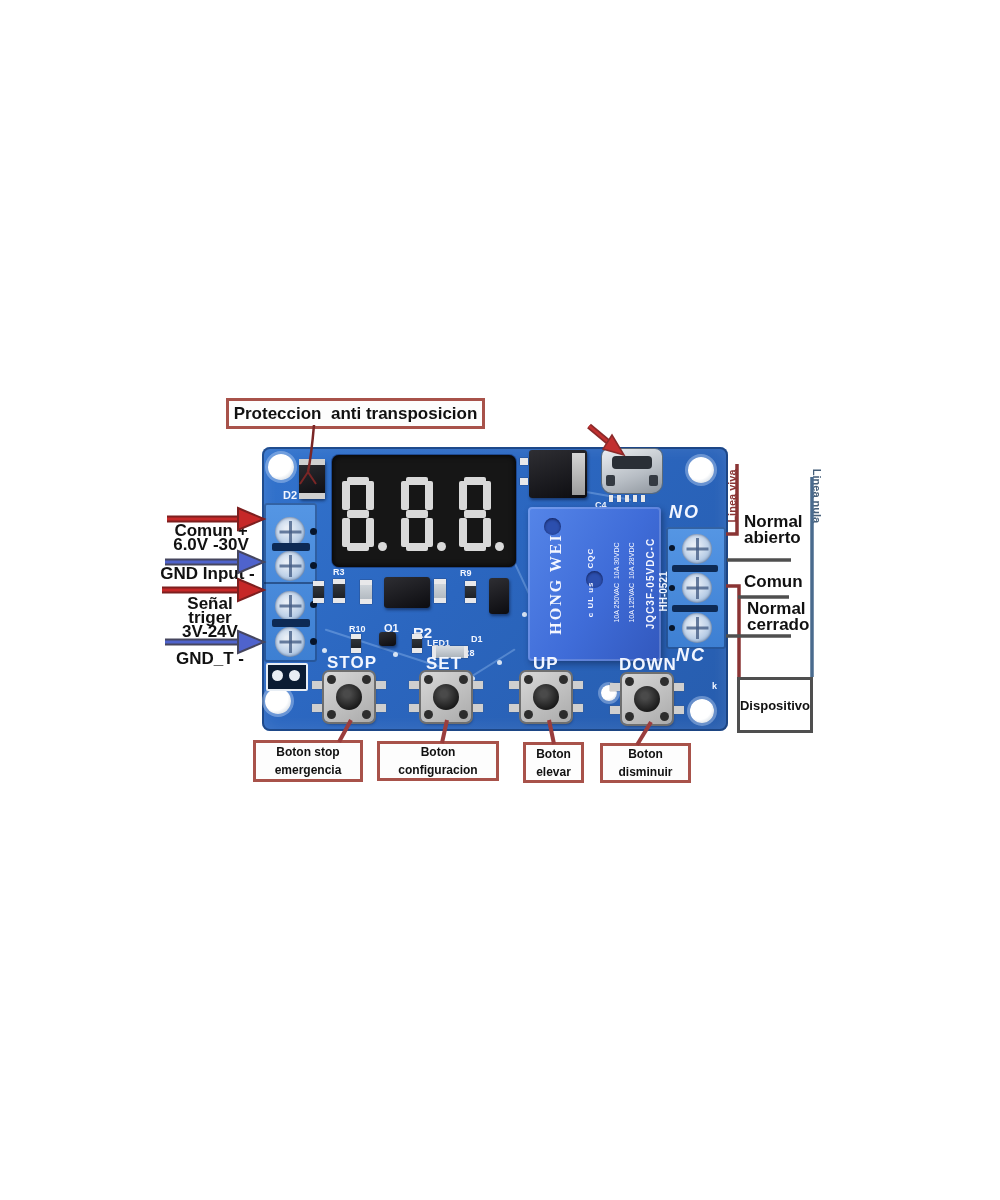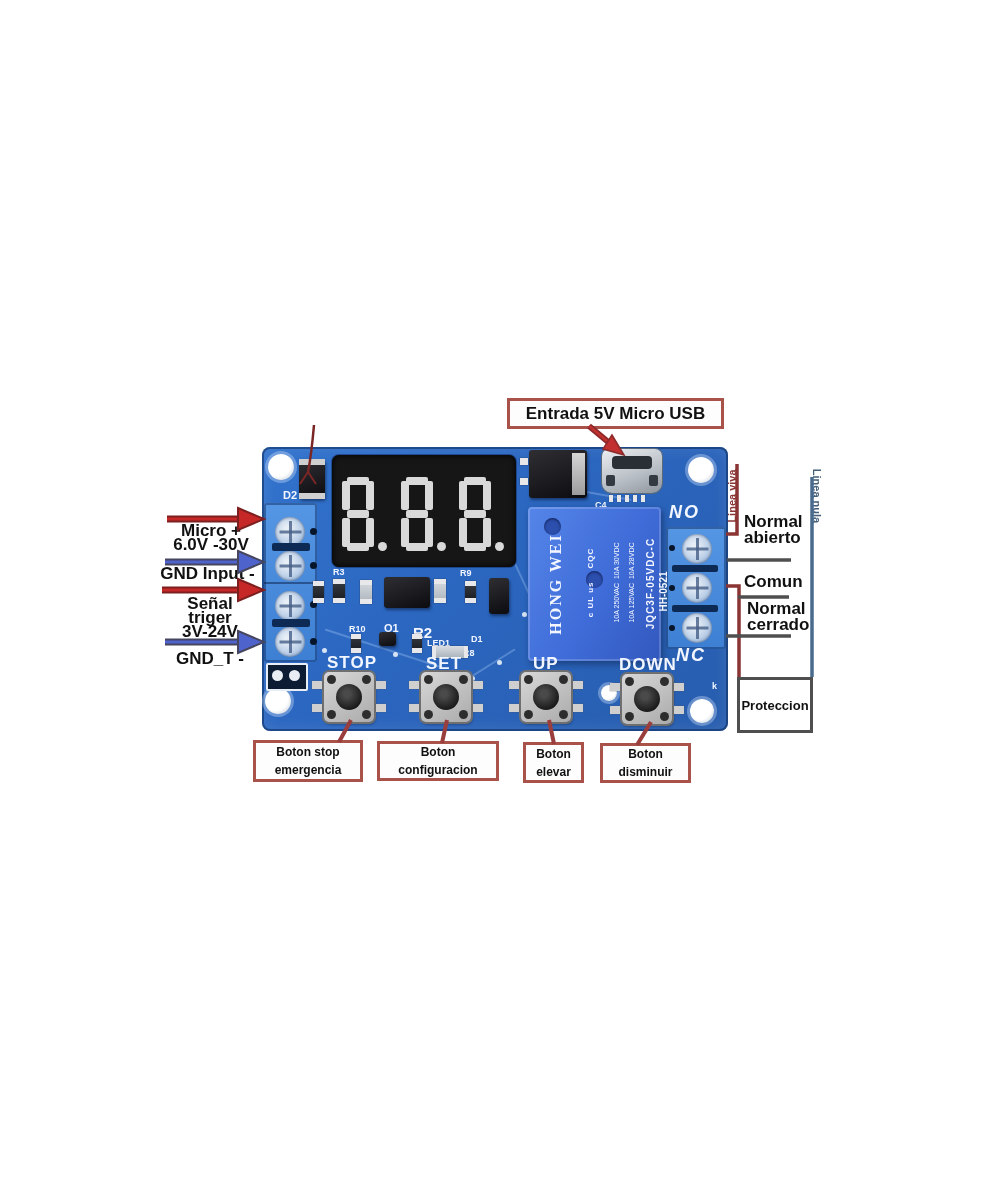--- a/index.html
+++ b/index.html
@@ -280,6 +280,9 @@
   <div class="pin" style="left:674px;top:683px;"></div>
   <div class="pin" style="left:674px;top:706px;"></div>
 
+  <div class="callout top" style="left:226px;top:398px;width:253px;height:25px;">
+    <span style="white-space:pre;">Proteccion  anti transposicion</span>
+  </div>
   <div class="callout top" style="left:507px;top:398px;width:211px;height:25px;">
     <span>Entrada 5V Micro USB</span>
   </div>

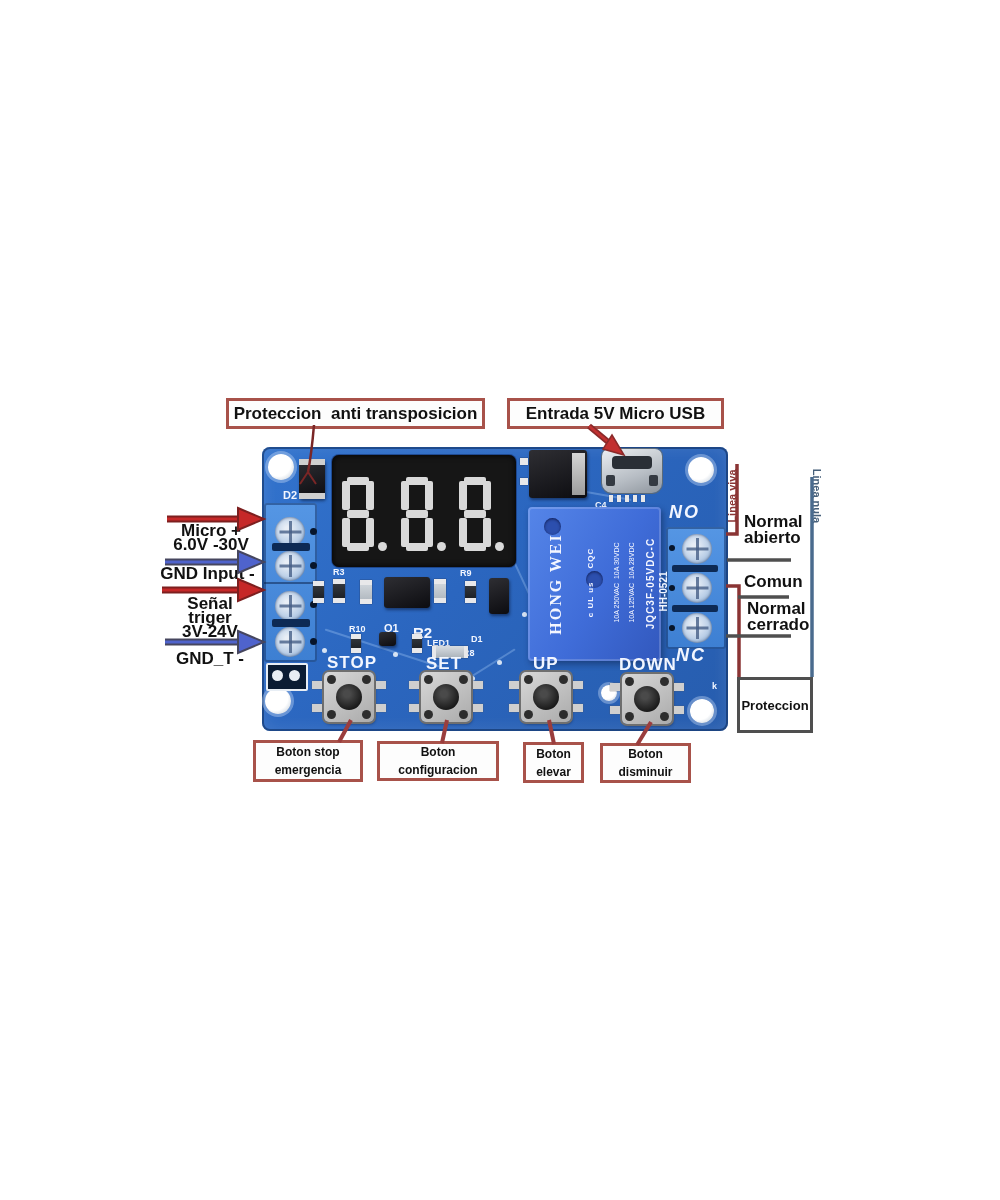--- a/index.html
+++ b/index.html
@@ -283,9 +283,6 @@
   <div class="callout top" style="left:226px;top:398px;width:253px;height:25px;">
     <span style="white-space:pre;">Proteccion  anti transposicion</span>
   </div>
-  <div class="callout top" style="left:507px;top:398px;width:211px;height:25px;">
-    <span>Entrada 5V Micro USB</span>
-  </div>
 
   <div class="callout bottom" style="left:253px;top:740px;width:104px;height:36px;">
     <span>Boton stop</span>

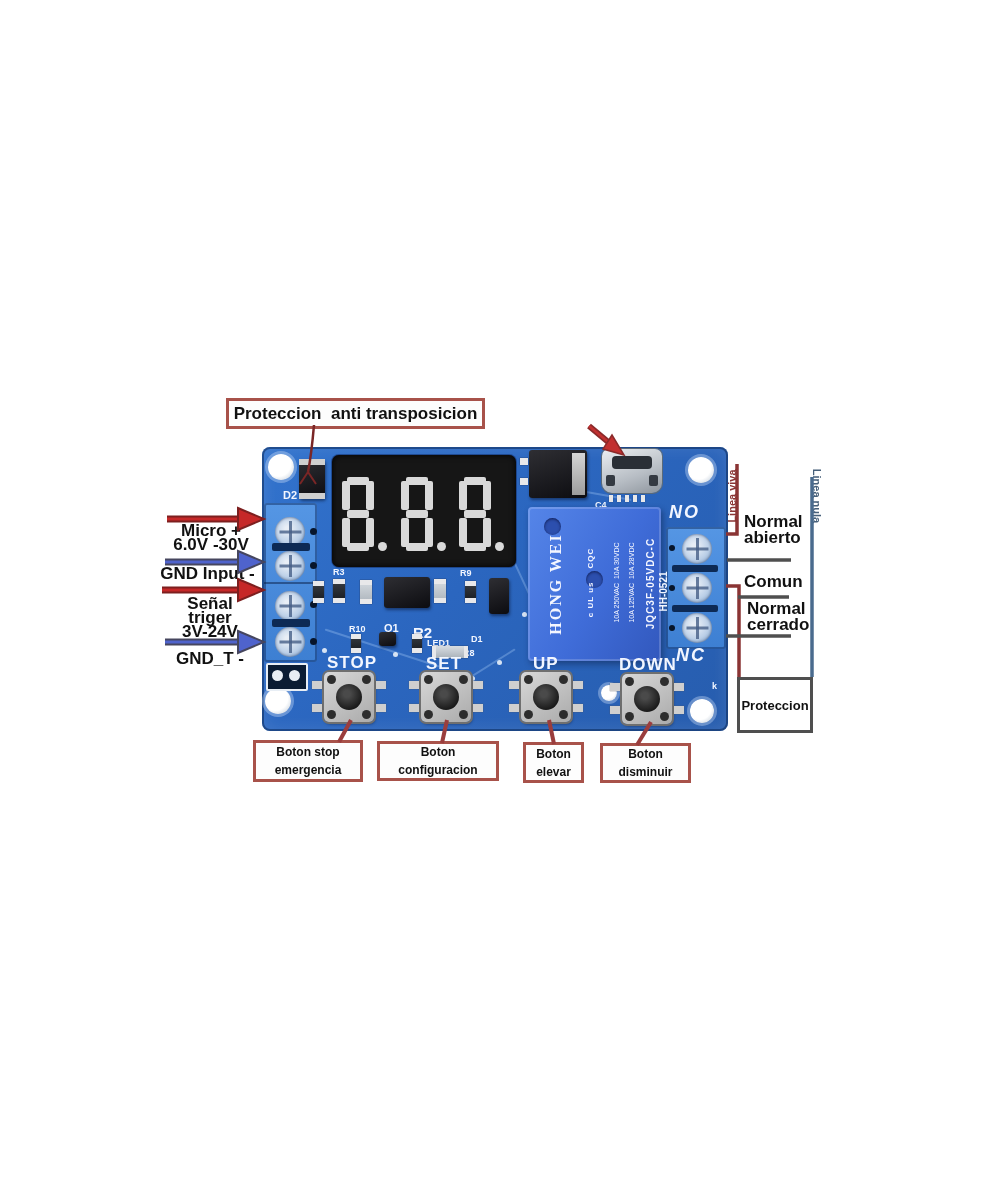--- a/index.html
+++ b/index.html
@@ -302,7 +302,7 @@
   </div>
 
   <div class="sidelabel" style="left:155px;top:524px;width:112px;">
-    <span style="display:block;">Micro +</span>
+    <span style="display:block;">Comun +</span>
     <span style="display:block;">6.0V -30V</span>
   </div>
   <div class="sidelabel" style="left:150px;top:567px;width:115px;">

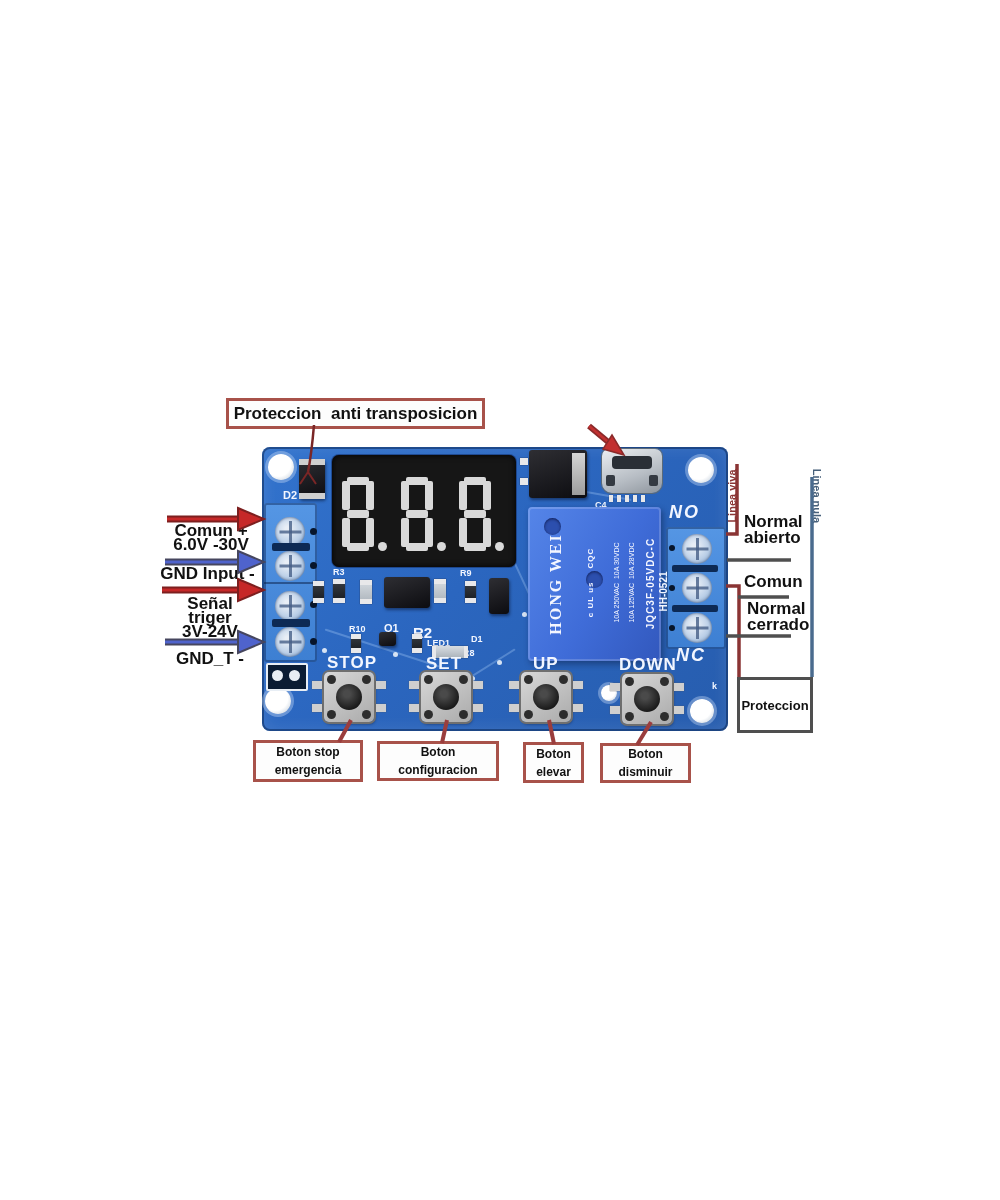--- a/index.html
+++ b/index.html
@@ -334,7 +334,7 @@
 
   <div class="abs" style="left:737px;top:677px;width:70px;height:50px;border:3px solid #4f4f4f;background:#fff;
        display:flex;align-items:center;justify-content:center;font-weight:bold;font-size:13px;color:#111;">
-    <span>Proteccion</span>
+    <span>Dispositivo</span>
   </div>
 
   <svg class="overlay" width="1000" height="1200" viewBox="0 0 1000 1200">

